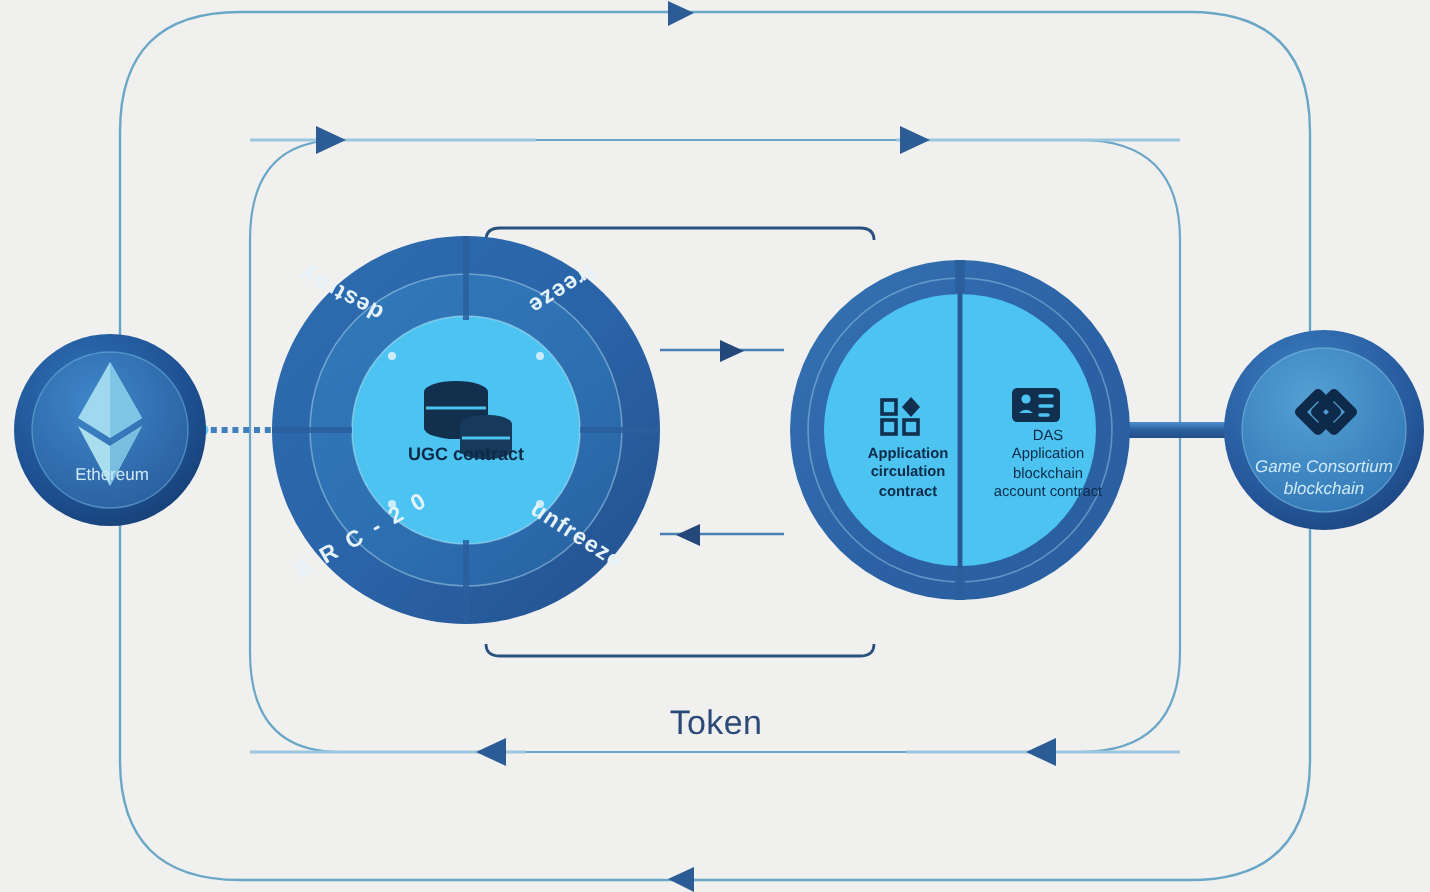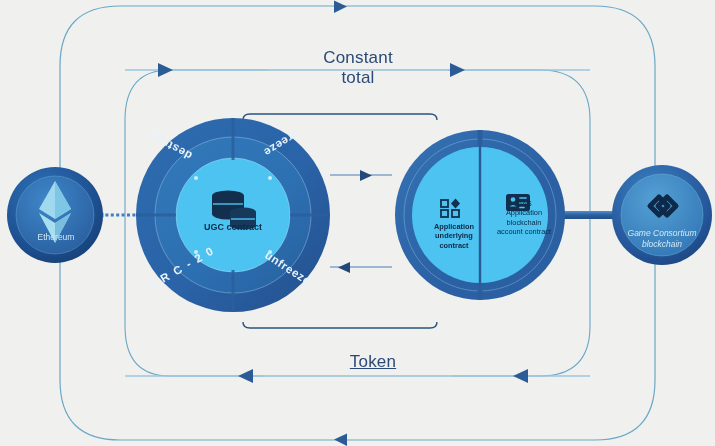--- a/index.html
+++ b/index.html
@@ -214,10 +214,6 @@
     </g>
   </svg>
 
-  <div class="lbl big-lbl" id="constant-total">
-    <div>Constant</div>
-    <div>total</div>
-  </div>
 
   <div class="lbl big-lbl" id="token-circulation">
     <div>Token</div>

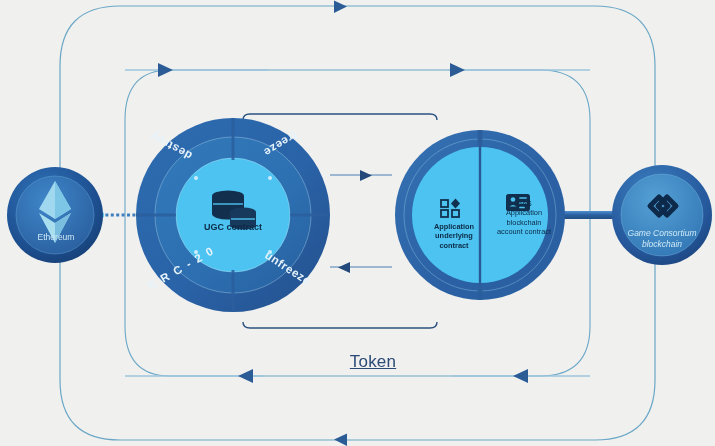--- a/index.html
+++ b/index.html
@@ -23,7 +23,7 @@
   .hub-cap{position:absolute;color:#0d2a47;text-align:center;line-height:1.25;}
   #ugc-cap{left:183px;top:222px;width:100px;font-size:9px;font-weight:bold;}
   #app-cap{left:414px;top:222px;width:80px;font-size:7.4px;font-weight:bold;}
-  #das-cap{left:481px;top:199px;width:86px;font-size:7.4px;}
+  #das-cap{left:481px;top:213px;width:86px;font-size:7.4px;}
 
   .quad{position:absolute;color:#e7f3fb;font-size:11.5px;font-weight:600;
         letter-spacing:.6px;white-space:nowrap;transform-origin:50% 50%;}

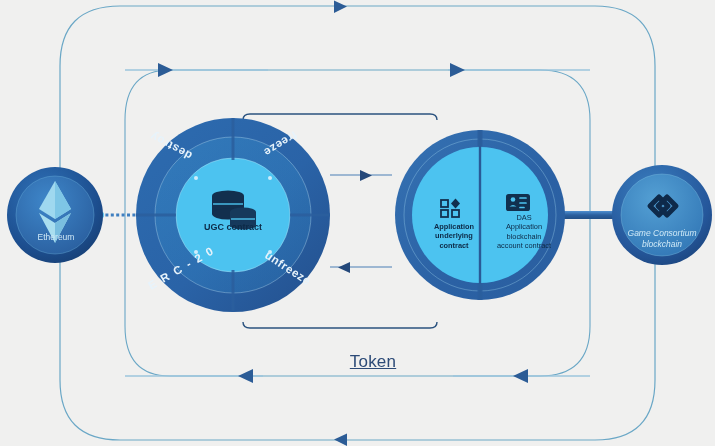--- a/index.html
+++ b/index.html
@@ -230,7 +230,7 @@
 
   <div class="hub-cap" id="app-cap">
     <div>Application</div>
-    <div>underlying</div>
+    <div>circulation</div>
     <div>contract</div>
   </div>
 

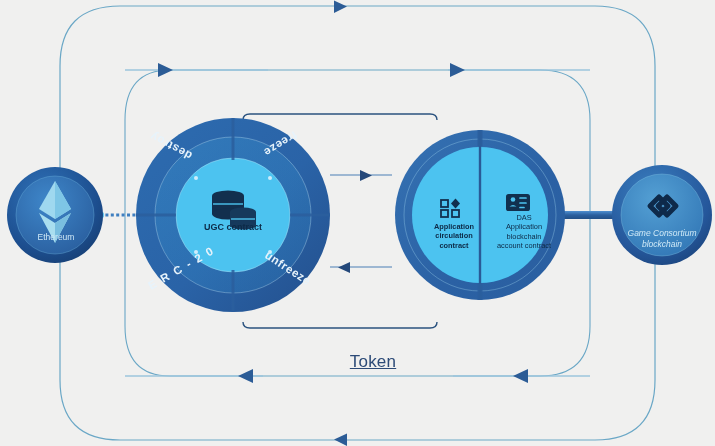--- a/index.html
+++ b/index.html
@@ -13,7 +13,7 @@
   .big-lbl{font-size:17px;color:#2c4a77;}
 
   #constant-total{left:268px;top:48px;width:180px;}
-  #token-circulation{left:278px;top:352px;width:190px;text-decoration:underline;}
+  #token-circulation{left:263px;top:352px;width:190px;}
 
   .node-cap{position:absolute;color:#cfe9f7;font-size:8.5px;text-align:center;
             line-height:1.25;width:100px;}

